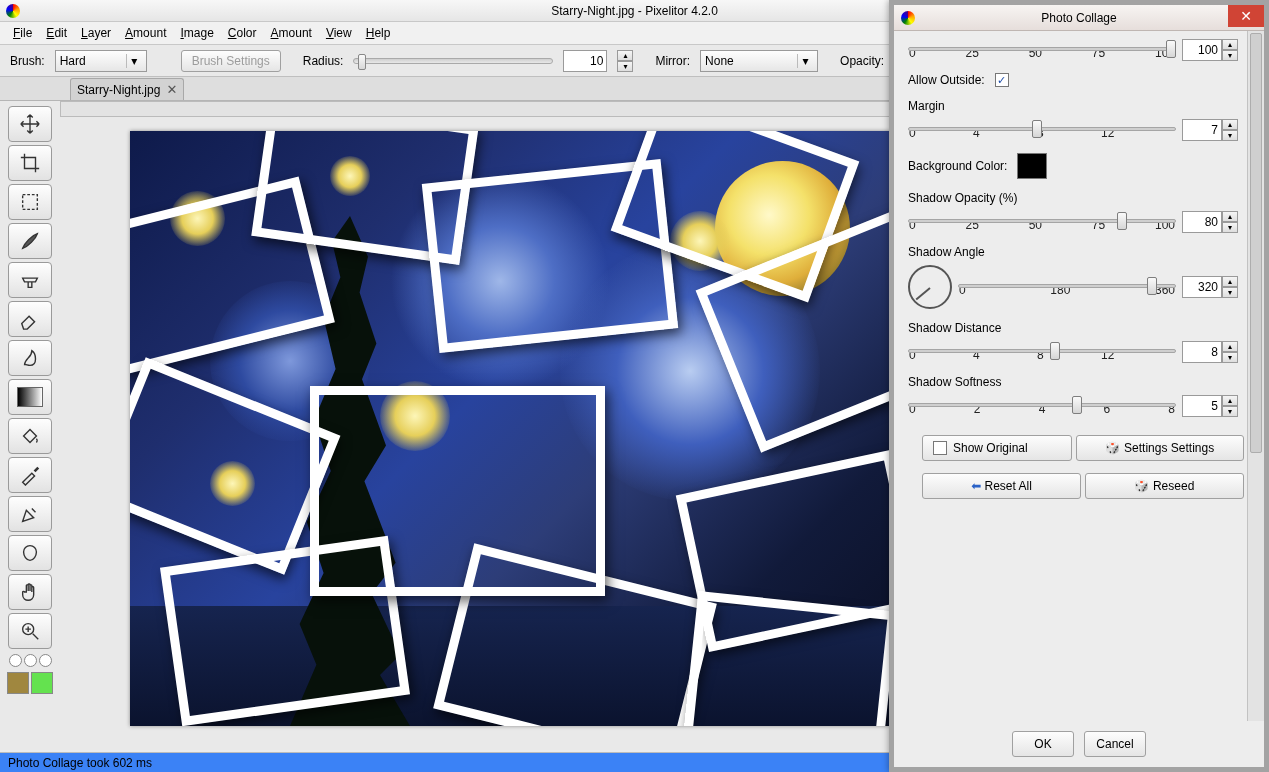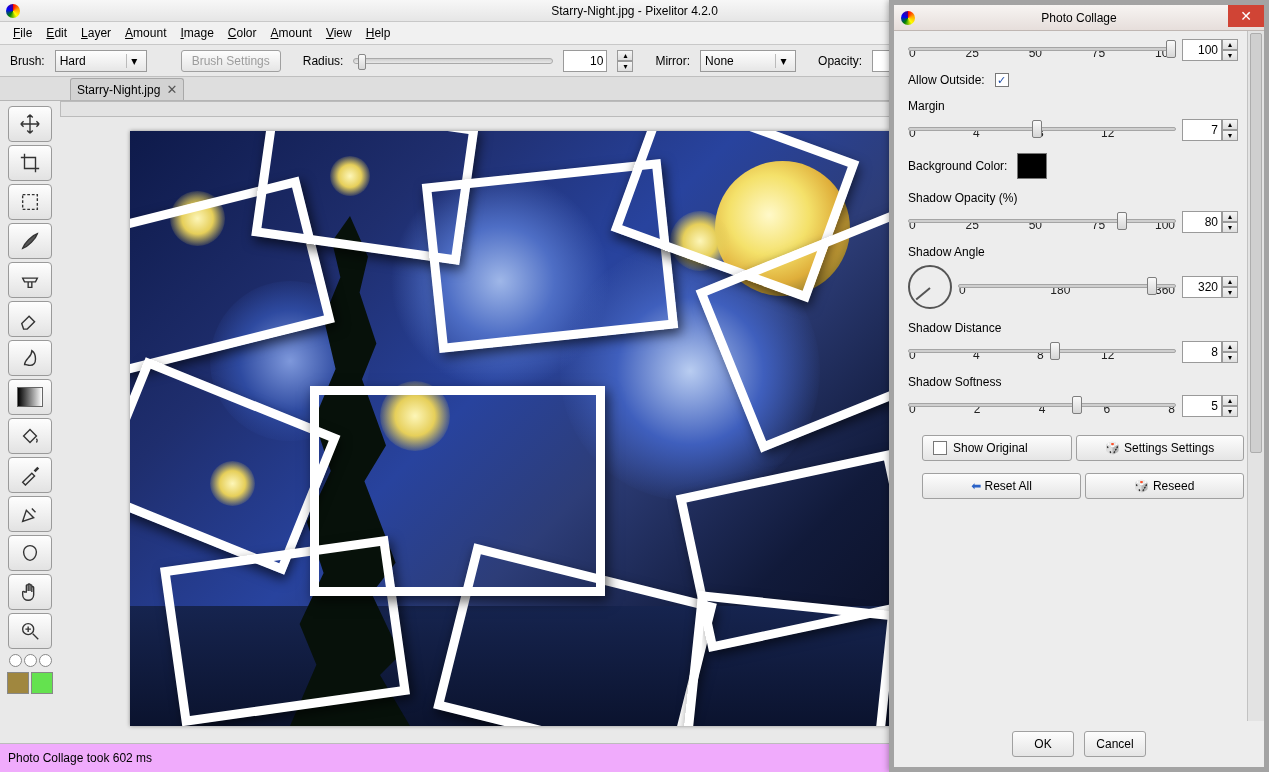--- a/index.html
+++ b/index.html
@@ -110,7 +110,7 @@
       <div>▾</div>
     </div>
   <span class="lbl" style="margin-left:12px">Mirror:</span>
-  <div class="sel" style="width:96px">
+  <div class="sel" style="width:118px">
     <span>None</span>
     <span class="arrow">▾</span>
   </div>

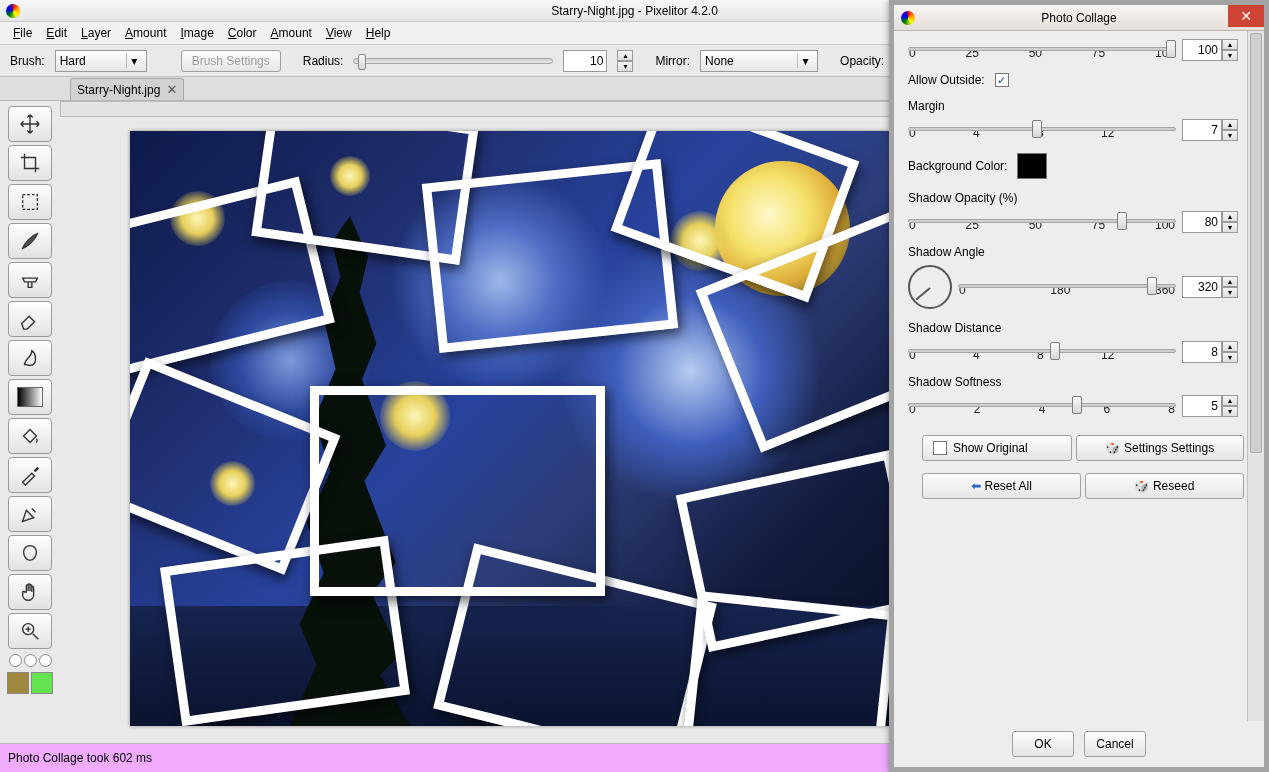--- a/index.html
+++ b/index.html
@@ -45,7 +45,7 @@
   .village { position:absolute; left:0; right:0; bottom:0; height:120px; background:linear-gradient(#16244f,#0b132e);} 
   .frame { position:absolute; border:9px solid #fff; box-shadow:3px 5px 12px rgba(0,0,0,.6); background:rgba(0,0,0,0); }
   
-  .status { position:absolute; left:0; right:0; bottom:0; height:29px; background:#f0abfc; border-top:1px solid #bcbcbc; display:flex; align-items:center; padding:0 8px; justify-content:space-between; }
+  .status { position:absolute; left:0; right:0; bottom:0; height:20px; background:#3b82f6; border-top:1px solid #bcbcbc; display:flex; align-items:center; padding:0 8px; justify-content:space-between; }
   
   .dialog { position:absolute; right:0; top:0; width:380px; height:772px; background:#ededed; border:5px solid #a3a3a3; box-shadow:-1px 0 6px rgba(0,0,0,.3); display:flex; flex-direction:column; }
   .dlg-title { height:26px; background:linear-gradient(#f7f4f2,#e6dedb); border-bottom:1px solid #bfb6b2; display:flex; align-items:center; position:relative; }

